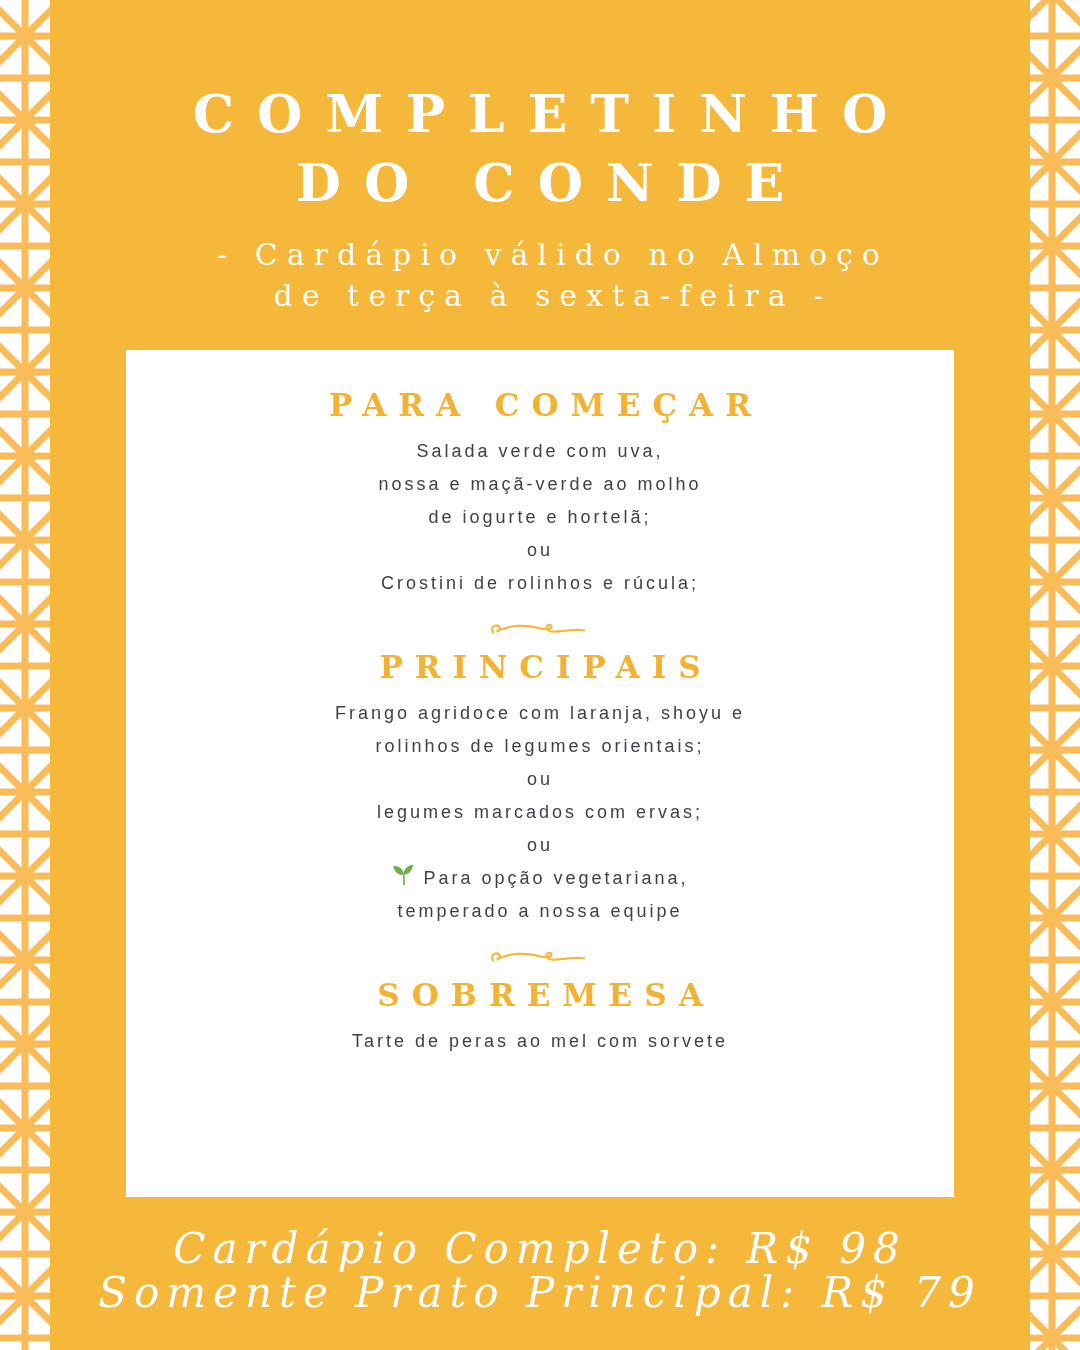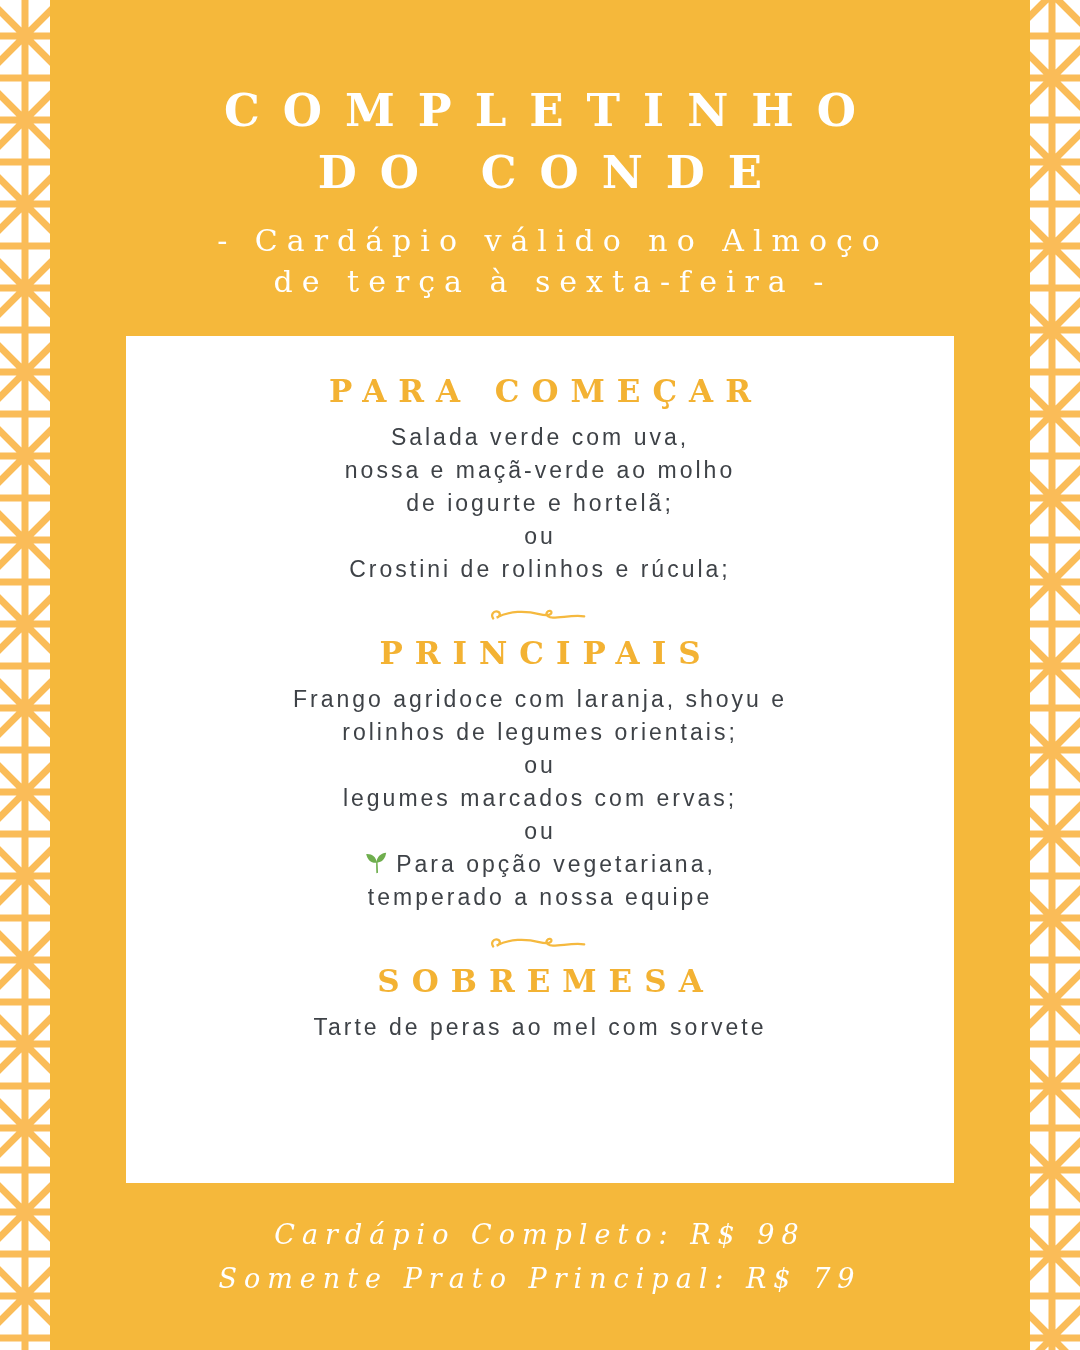--- a/index.html
+++ b/index.html
@@ -29,7 +29,7 @@
   .title-line {
     font-family: "DejaVu Serif", serif;
     font-weight: bold;
-    font-size: 45px;
+    font-size: 52px;
     line-height: 1.0;
     letter-spacing: 23px;
     padding-left: 23px; 

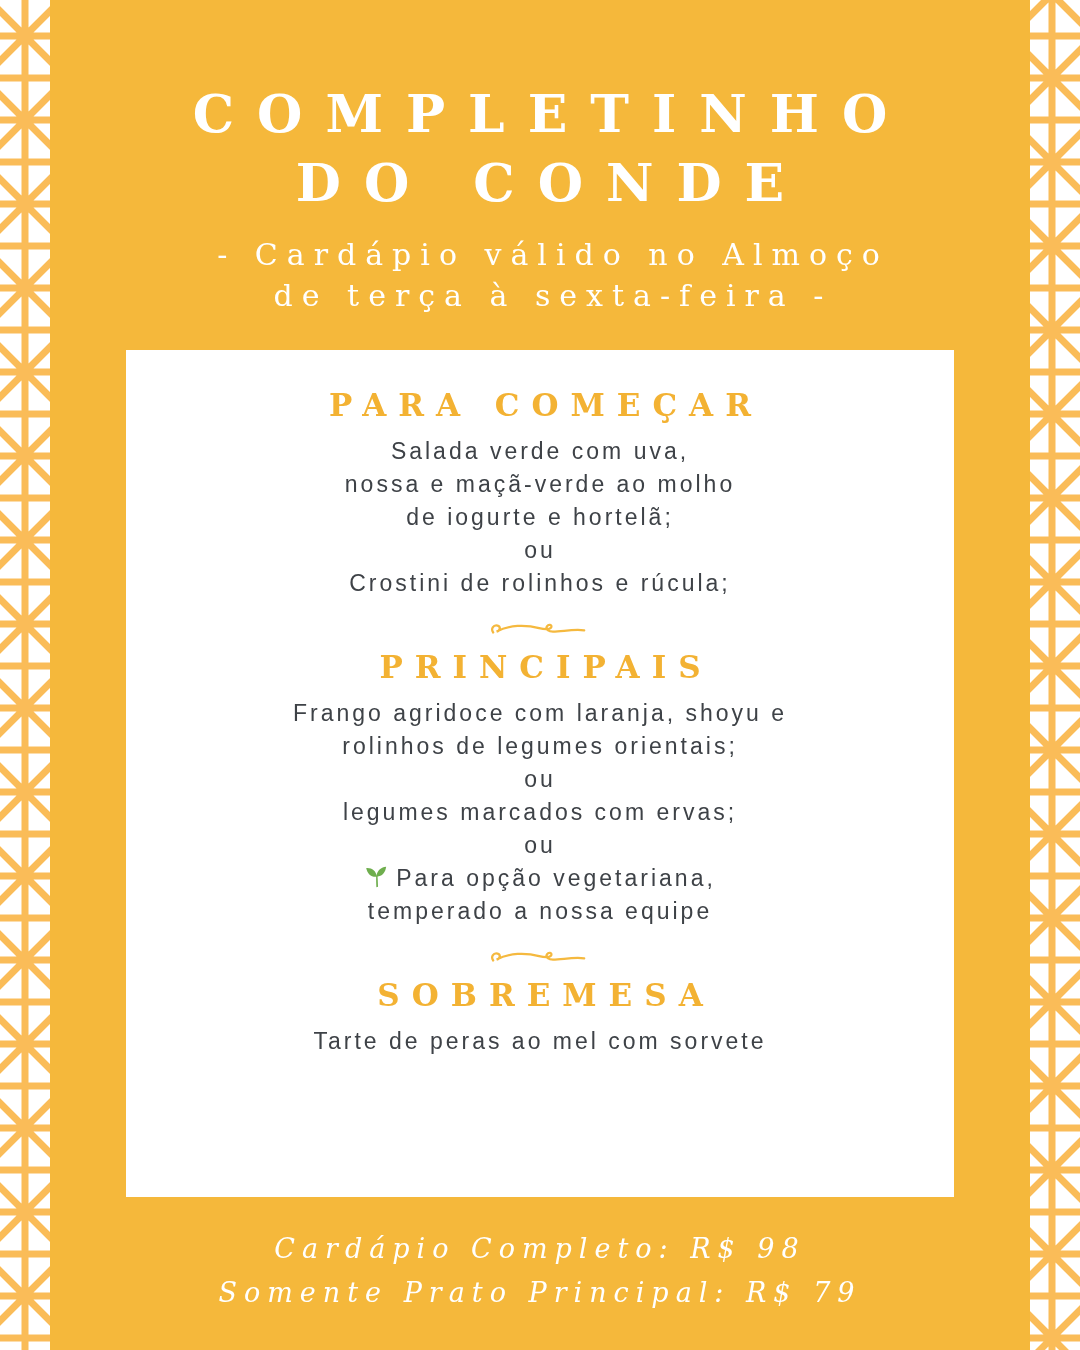--- a/index.html
+++ b/index.html
@@ -70,7 +70,7 @@
   .body-line {
     margin: 0;
     font-family: "Liberation Sans", sans-serif;
-    font-size: 23px;
+    font-size: 18px;
     line-height: 33px;
     letter-spacing: 3px;
     color: #3E4247;

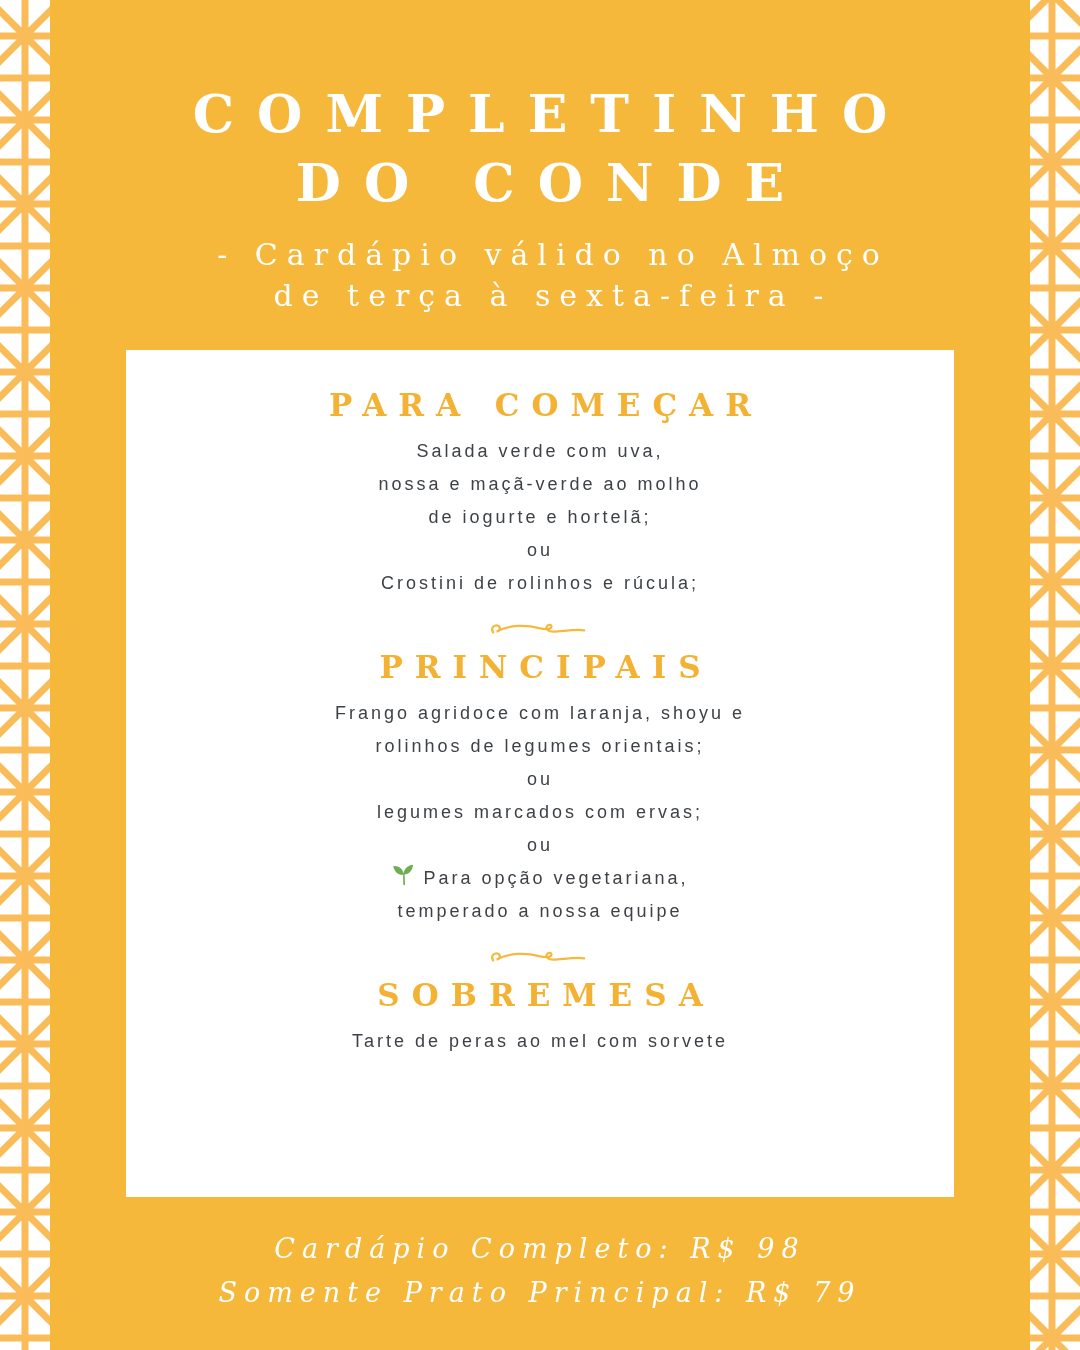--- a/index.html
+++ b/index.html
@@ -91,7 +91,7 @@
     color: #ffffff;
     font-family: "DejaVu Serif", serif;
     font-style: italic;
-    font-size: 27px;
+    font-size: 42px;
     line-height: 44px;
     letter-spacing: 7px;
   }

